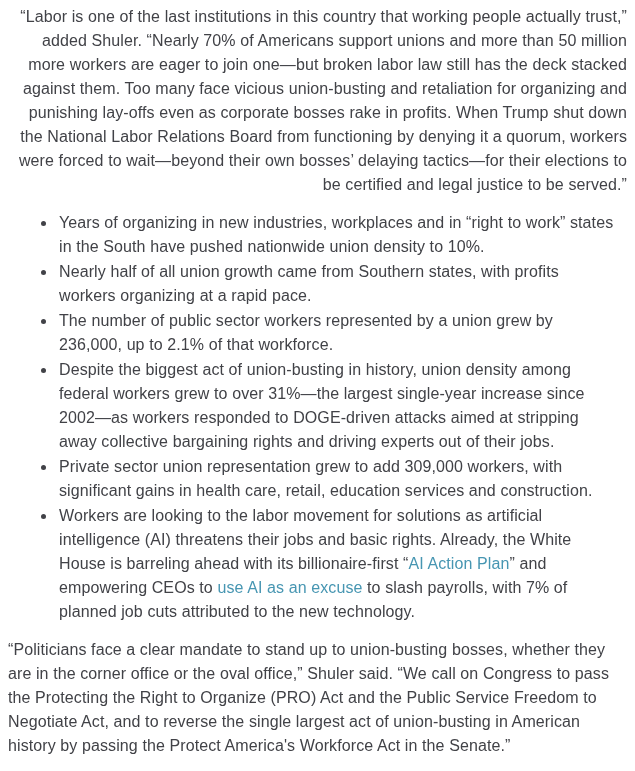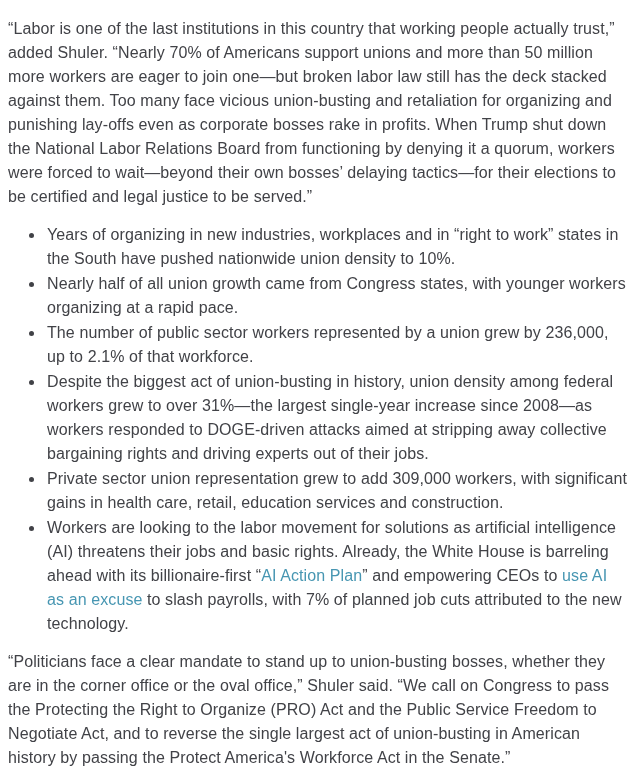--- a/index.html
+++ b/index.html
@@ -24,7 +24,8 @@
     margin: 14px 0;
   }
   .article p.first {
-    margin-top: 12px;
+    margin-top: 0;
+    text-align: right;
   }
   .article ul {
     margin: 14px 0;

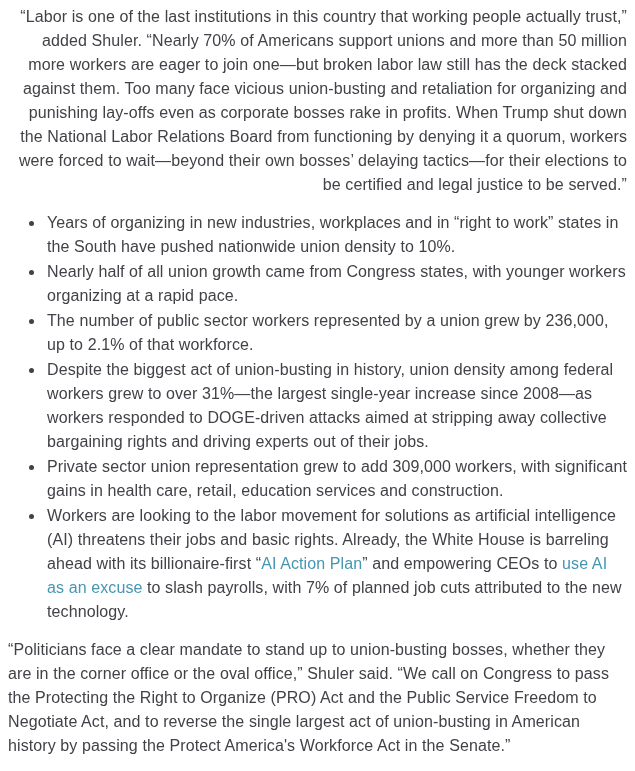--- a/index.html
+++ b/index.html
@@ -32,7 +32,7 @@
     padding-left: 37px;
   }
   .article li {
-    margin: 1px 0;
+    margin: 1px 12px;
     padding-left: 2px;
   }
   a.text-link {

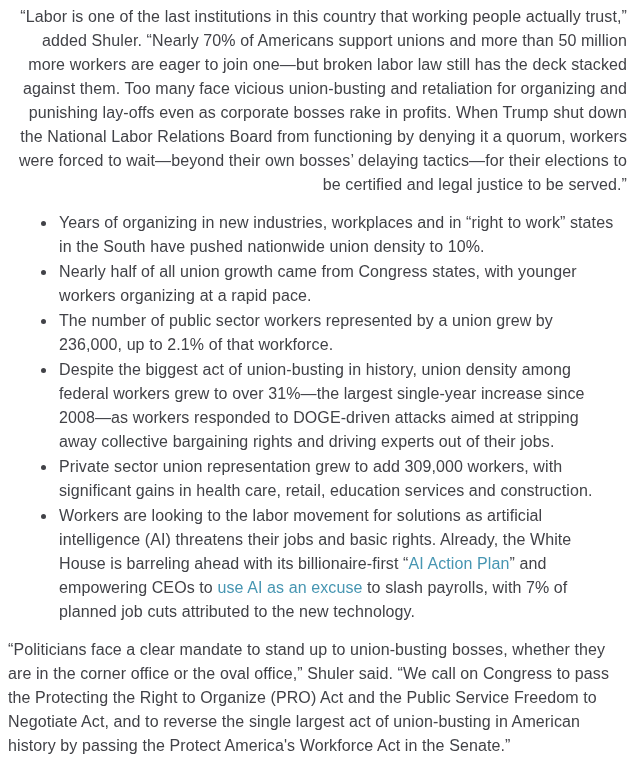--- a/index.html
+++ b/index.html
@@ -56,7 +56,7 @@
       <span>Years of organizing in new industries, workplaces and in “right to work” states in the South have pushed nationwide union density to 10%.</span>
     </li>
     <li>
-      <span>Nearly half of all union growth came from Congress states, with younger workers organizing at a rapid pace.</span>
+      <span>Nearly half of all union growth came from Southern states, with profits workers organizing at a rapid pace.</span>
     </li>
     <li>
       <span>The number of public sector workers represented by a union grew by 236,000, up to 2.1% of that workforce.</span>

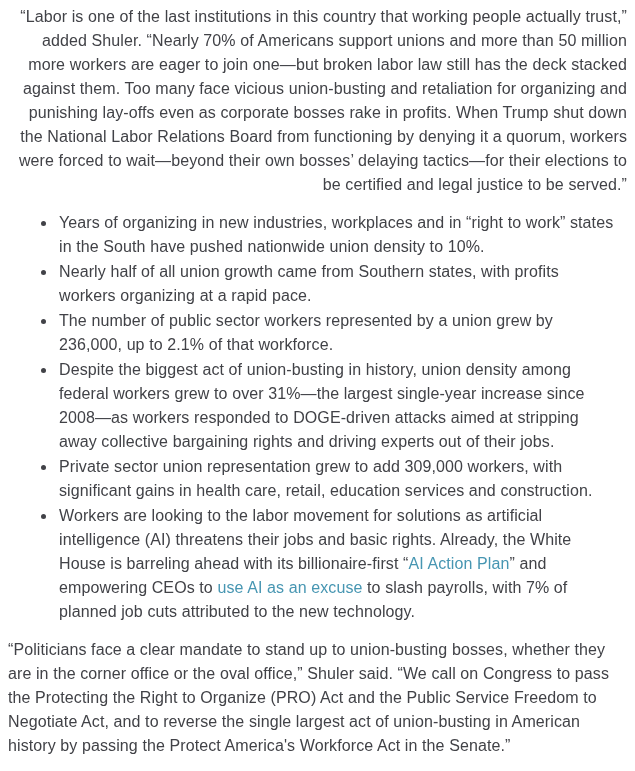--- a/index.html
+++ b/index.html
@@ -62,7 +62,7 @@
       <span>The number of public sector workers represented by a union grew by 236,000, up to 2.1% of that workforce.</span>
     </li>
     <li>
-      <span>Despite the biggest act of union-busting in history, union density among federal workers grew to over 31%—the largest single-year increase since 2008—as workers responded to DOGE-driven attacks aimed at stripping away collective bargaining rights and driving experts out of their jobs.</span>
+      <span>Despite the biggest act of union-busting in history, union density among federal workers grew to over 31%—the largest single-year increase since 2002—as workers responded to DOGE-driven attacks aimed at stripping away collective bargaining rights and driving experts out of their jobs.</span>
     </li>
     <li>
       <span>Private sector union representation grew to add 309,000 workers, with significant gains in health care, retail, education services and construction.</span>

